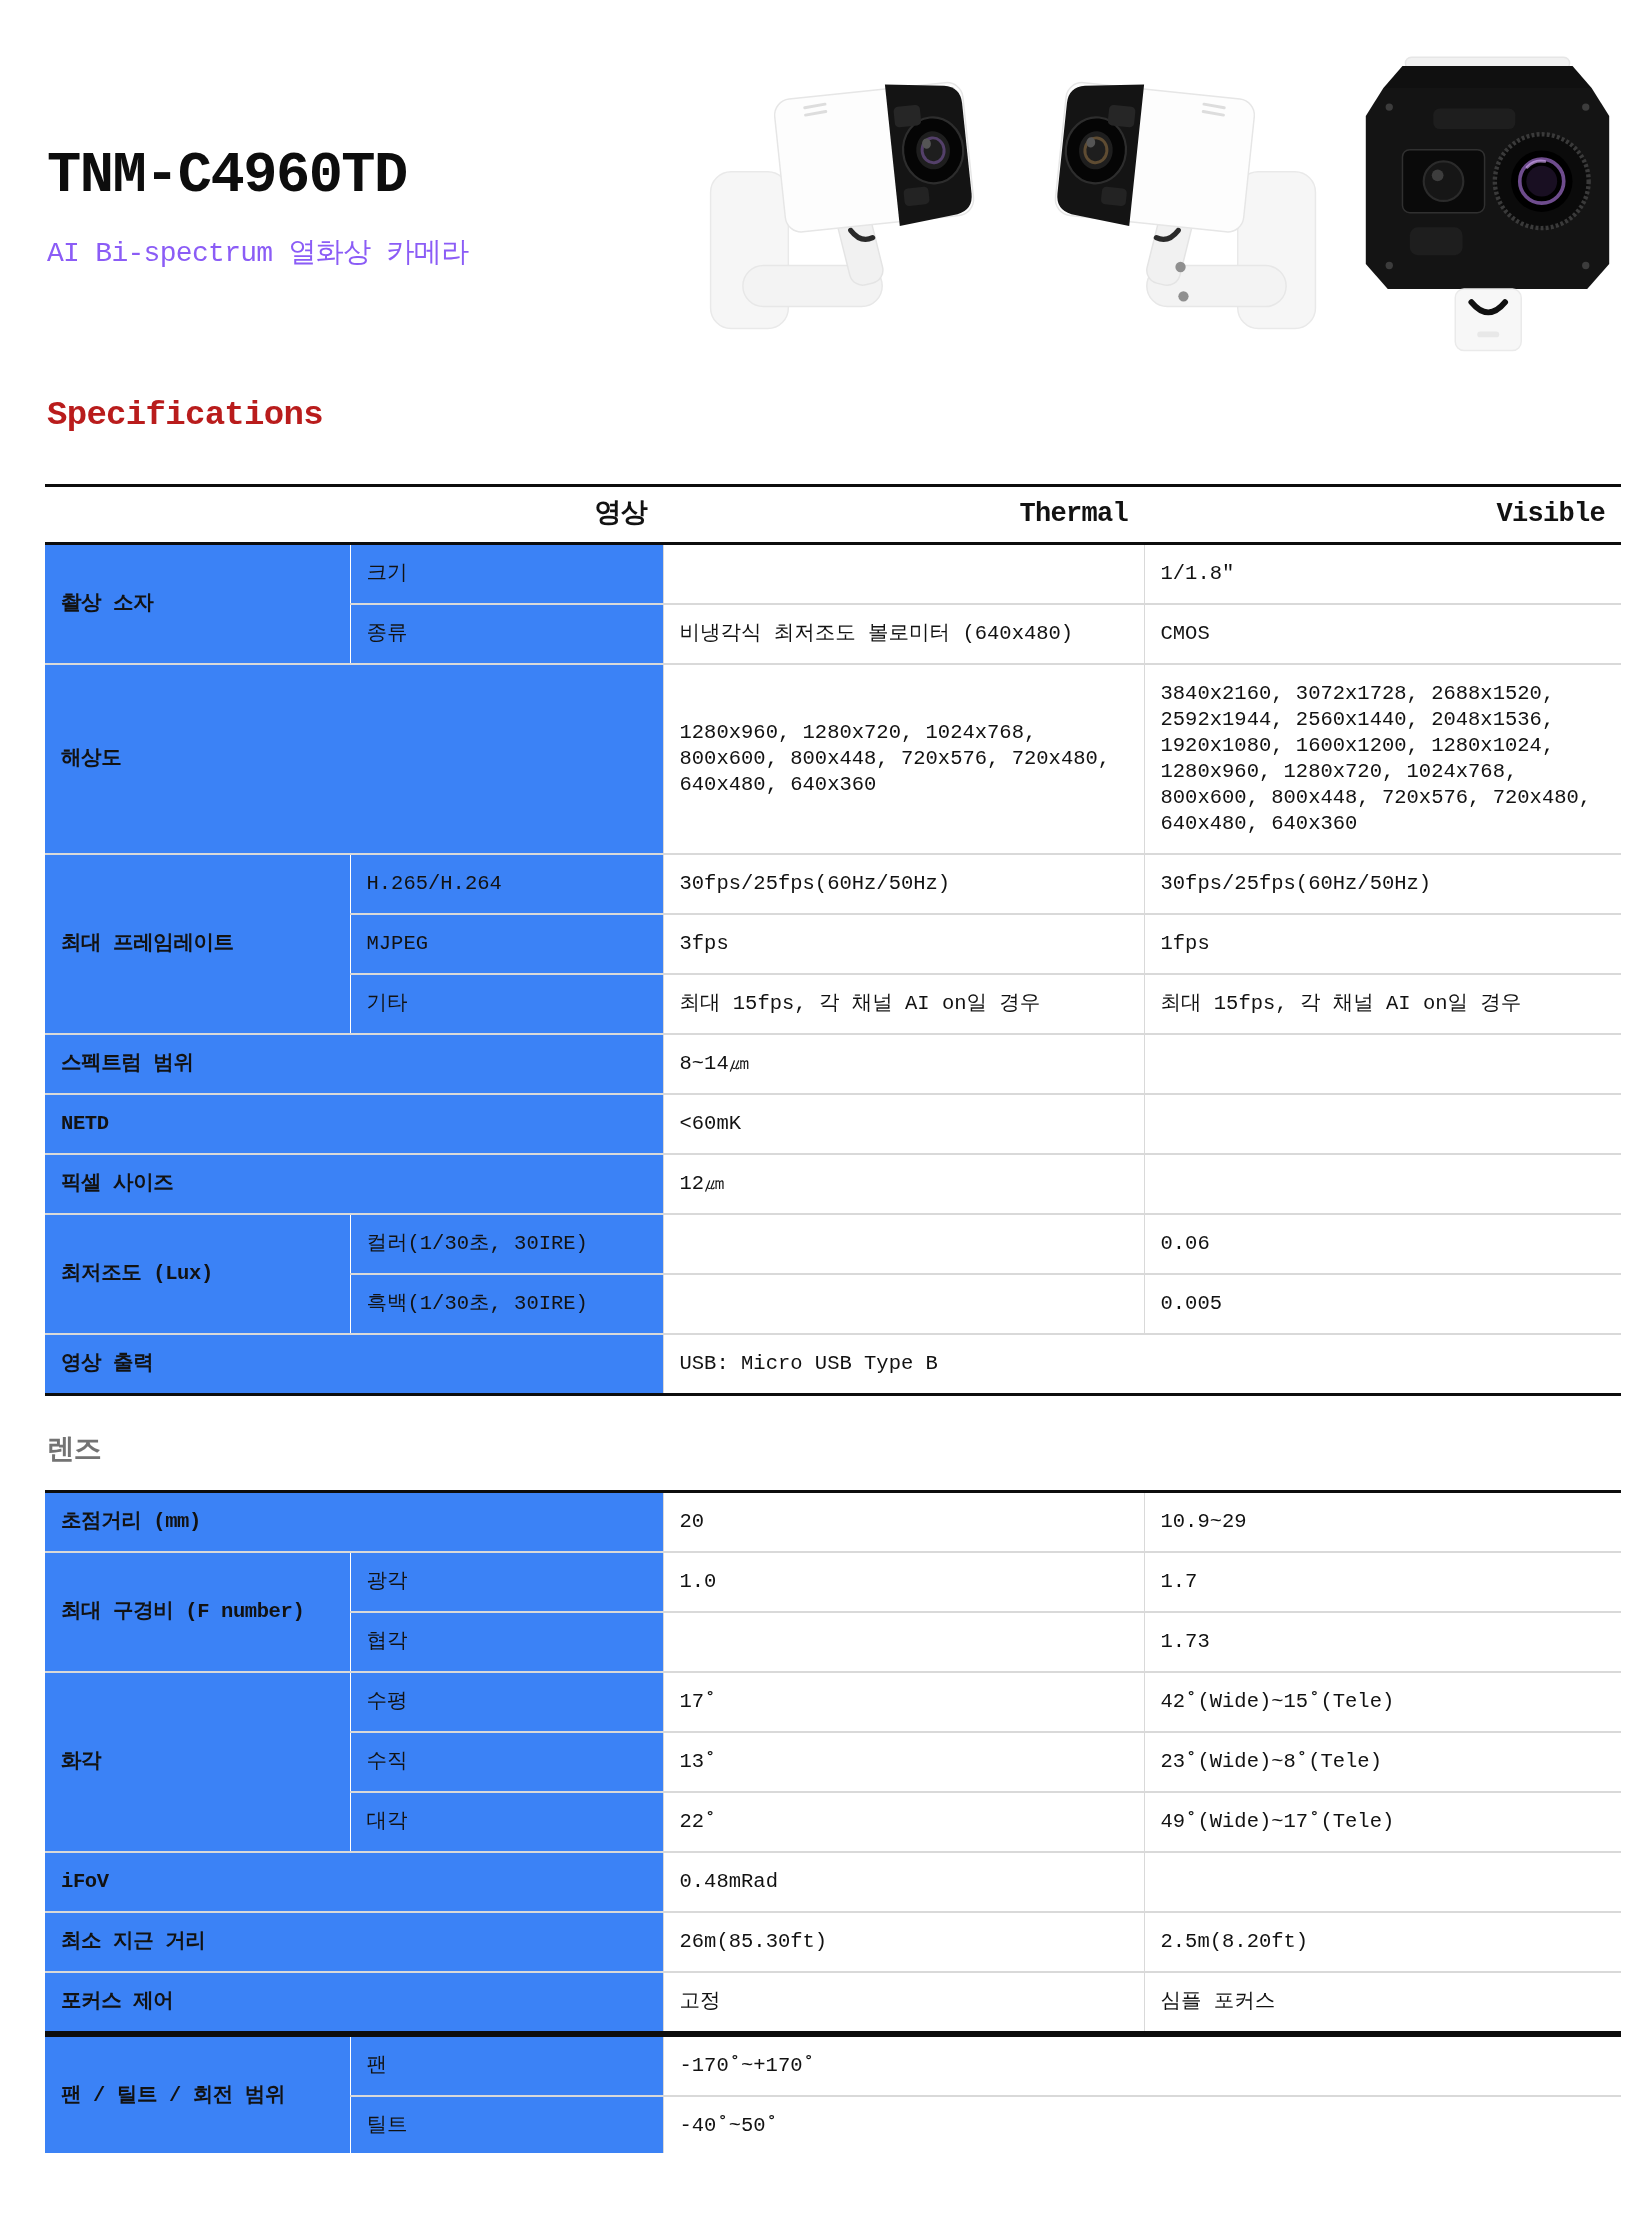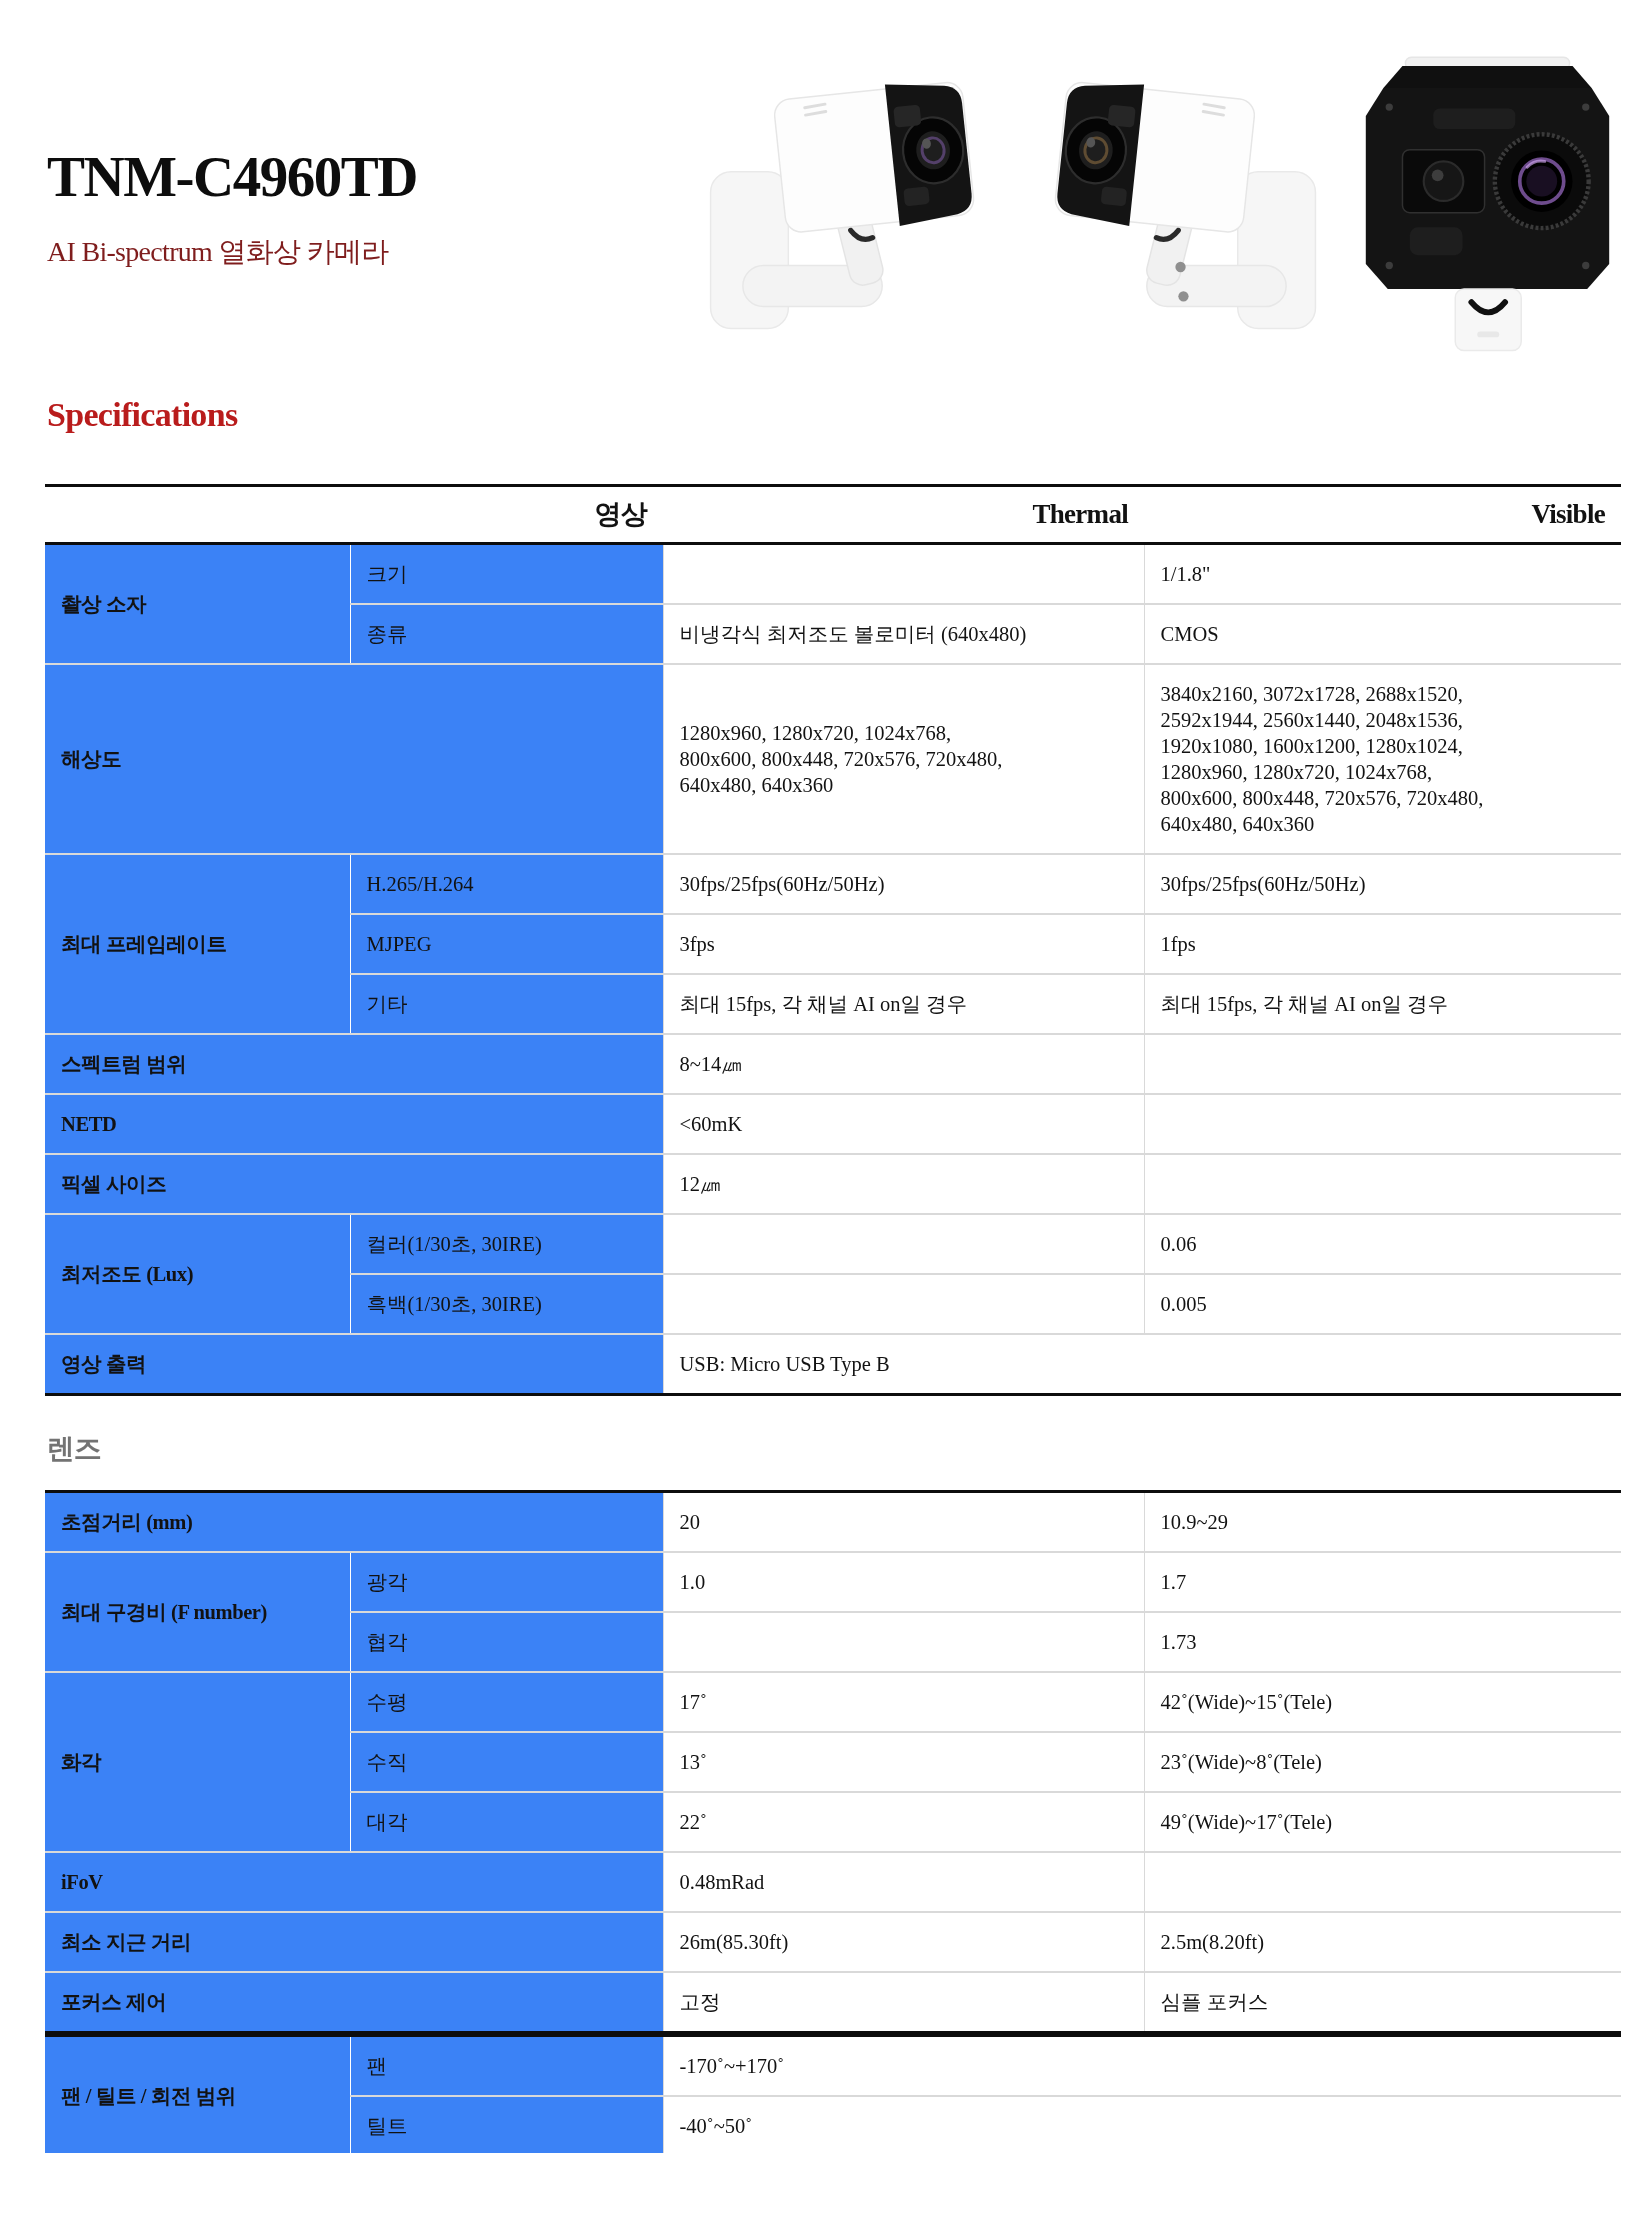--- a/index.html
+++ b/index.html
@@ -8,7 +8,7 @@
     position:relative;
     width:1649px; height:2153px;
     background:#ffffff;
-    font-family:Liberation Serif, serif;
+    font-family:Liberation Mono, monospace;
     color:#111111;
     overflow:hidden;
     border-radius:16px;

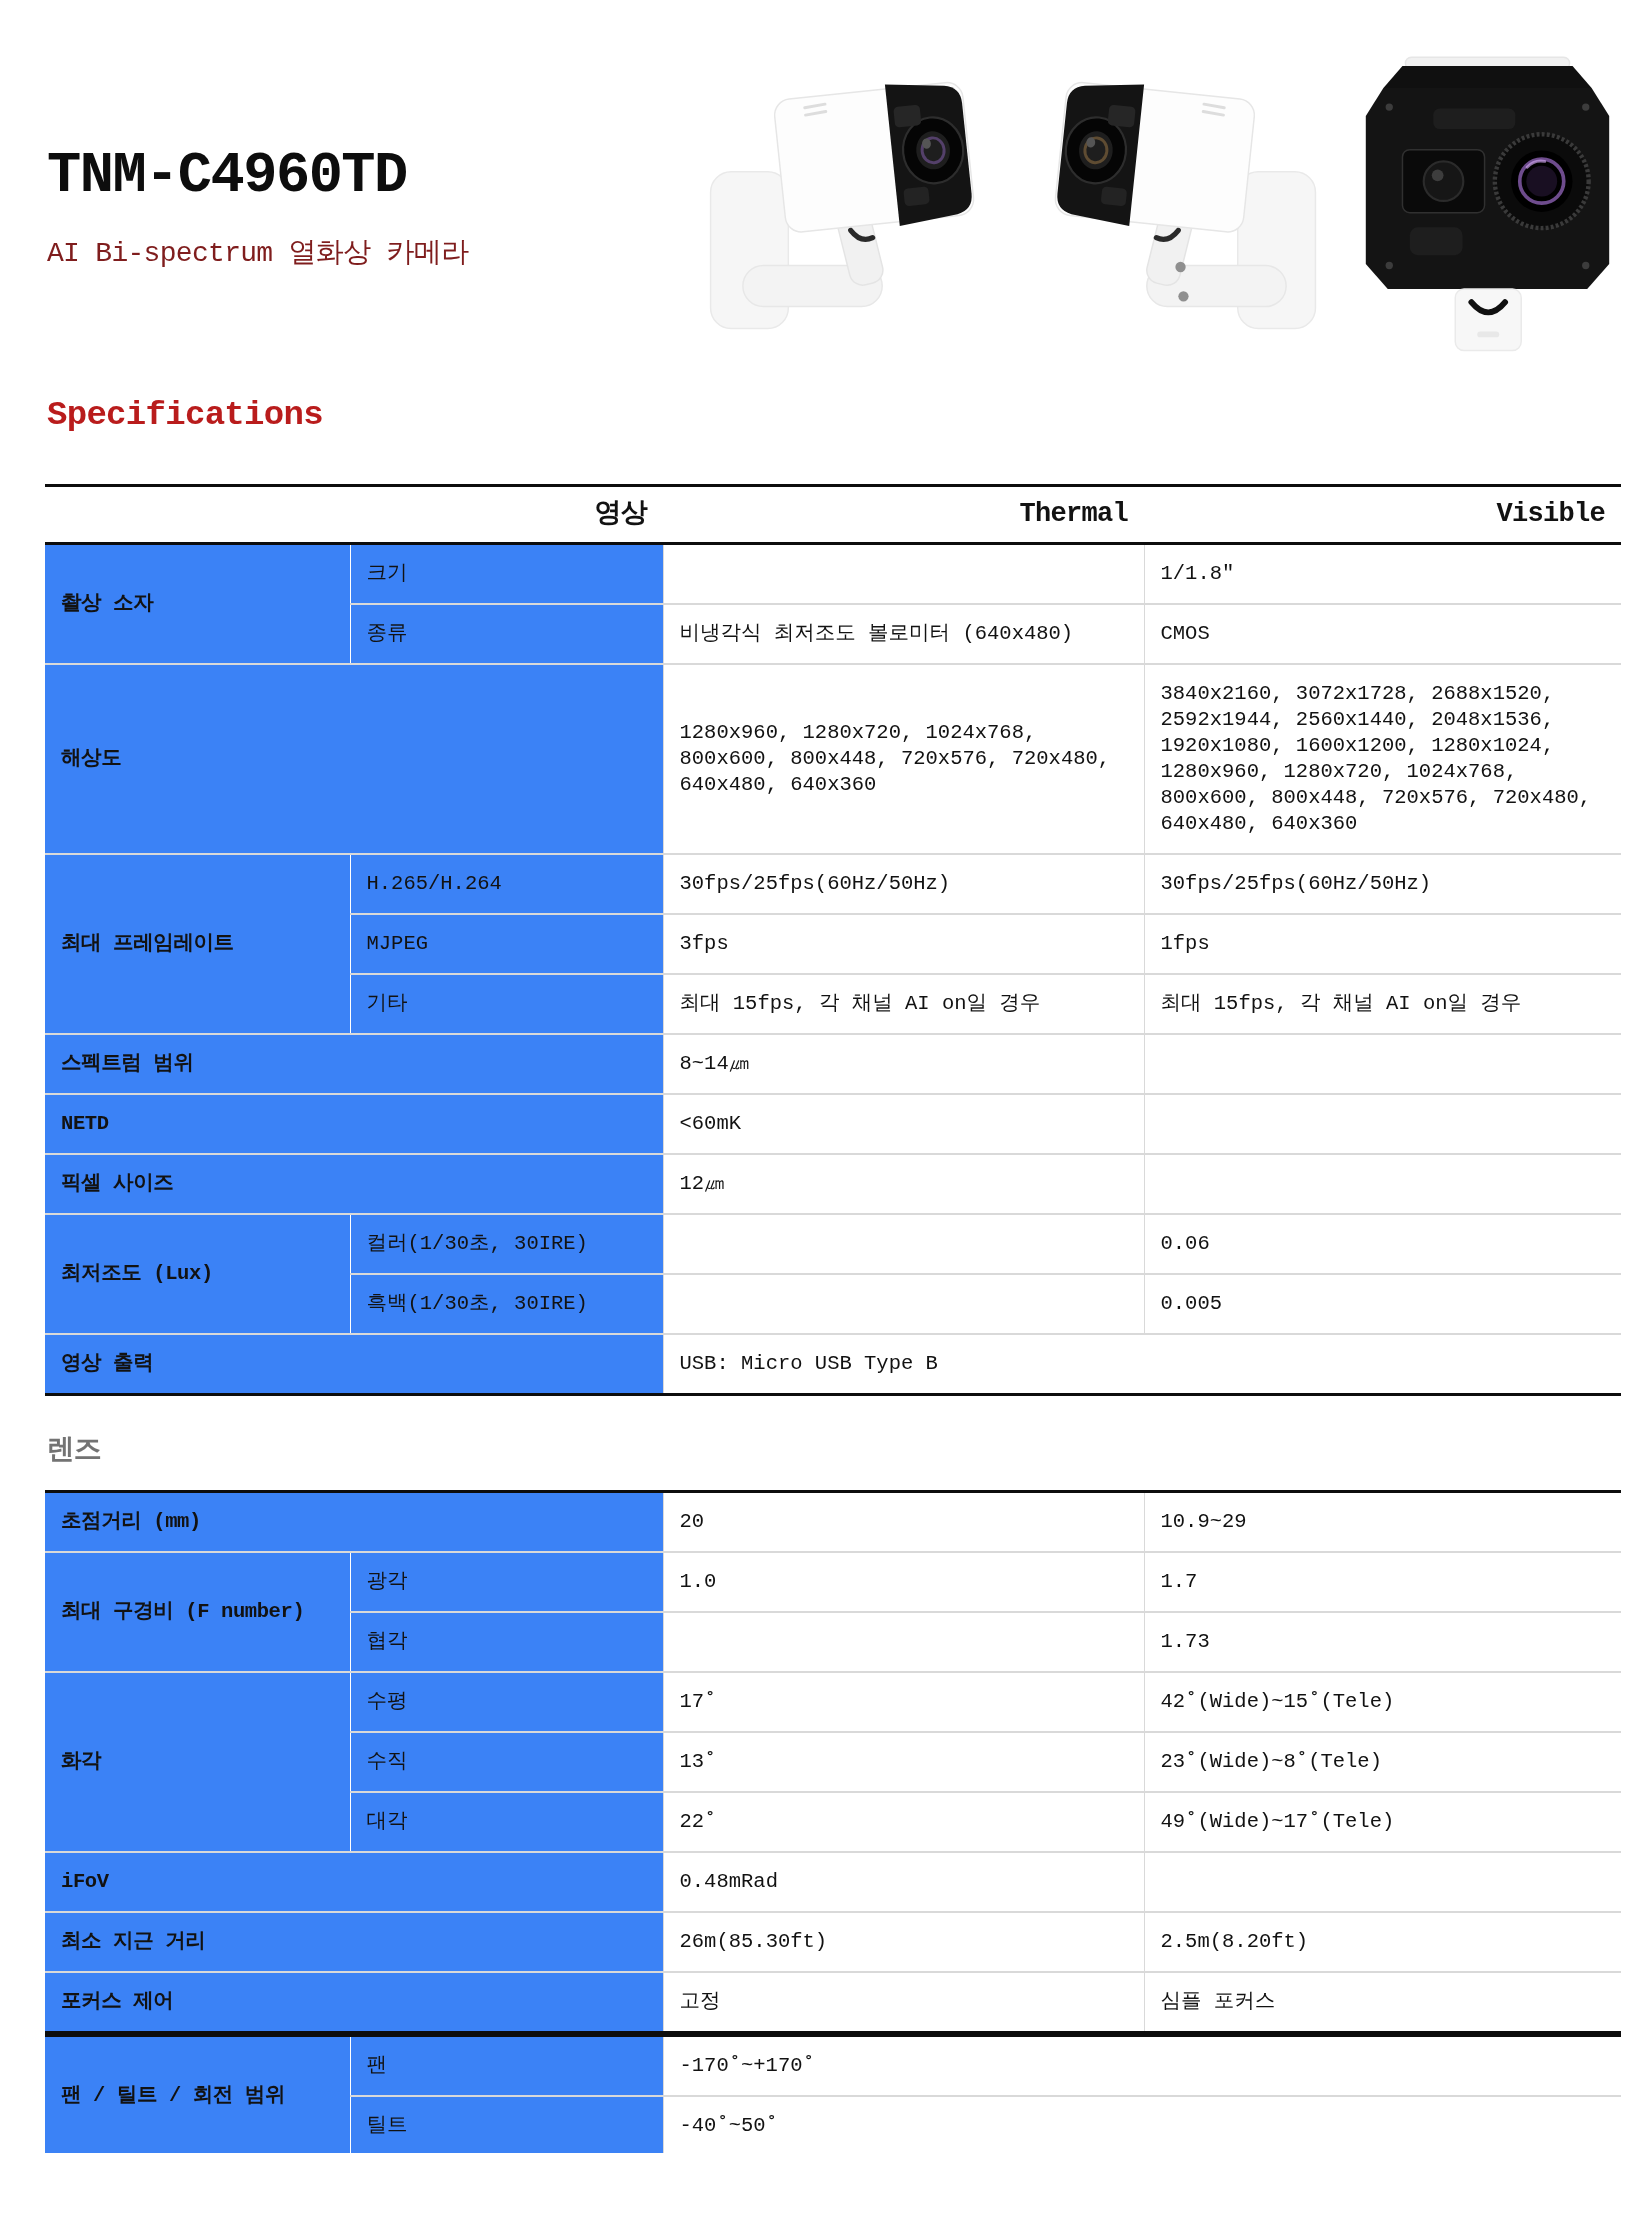--- a/index.html
+++ b/index.html
@@ -16,7 +16,7 @@
   
   .titles { position:absolute; left:47px; top:147px; }
   .model-title { font-size:57px; font-weight:700; letter-spacing:-1.5px; color:#0d0d0d; line-height:1.05; }
-  .model-subtitle { font-size:28px; font-weight:400; letter-spacing:-0.7px; color:#7f1d1d; margin-top:26.4px; }
+  .model-subtitle { font-size:28px; font-weight:400; letter-spacing:-0.7px; color:#8b5cf6; margin-top:26.4px; }
   .specs-heading { position:absolute; left:47px; top:396px; font-size:34px; font-weight:700; letter-spacing:-0.7px; color:#b91c1c;text-align:center; }
 
   .product-images { position:absolute; top:47px; right:22px; display:flex; align-items:flex-start; gap:19px; }

